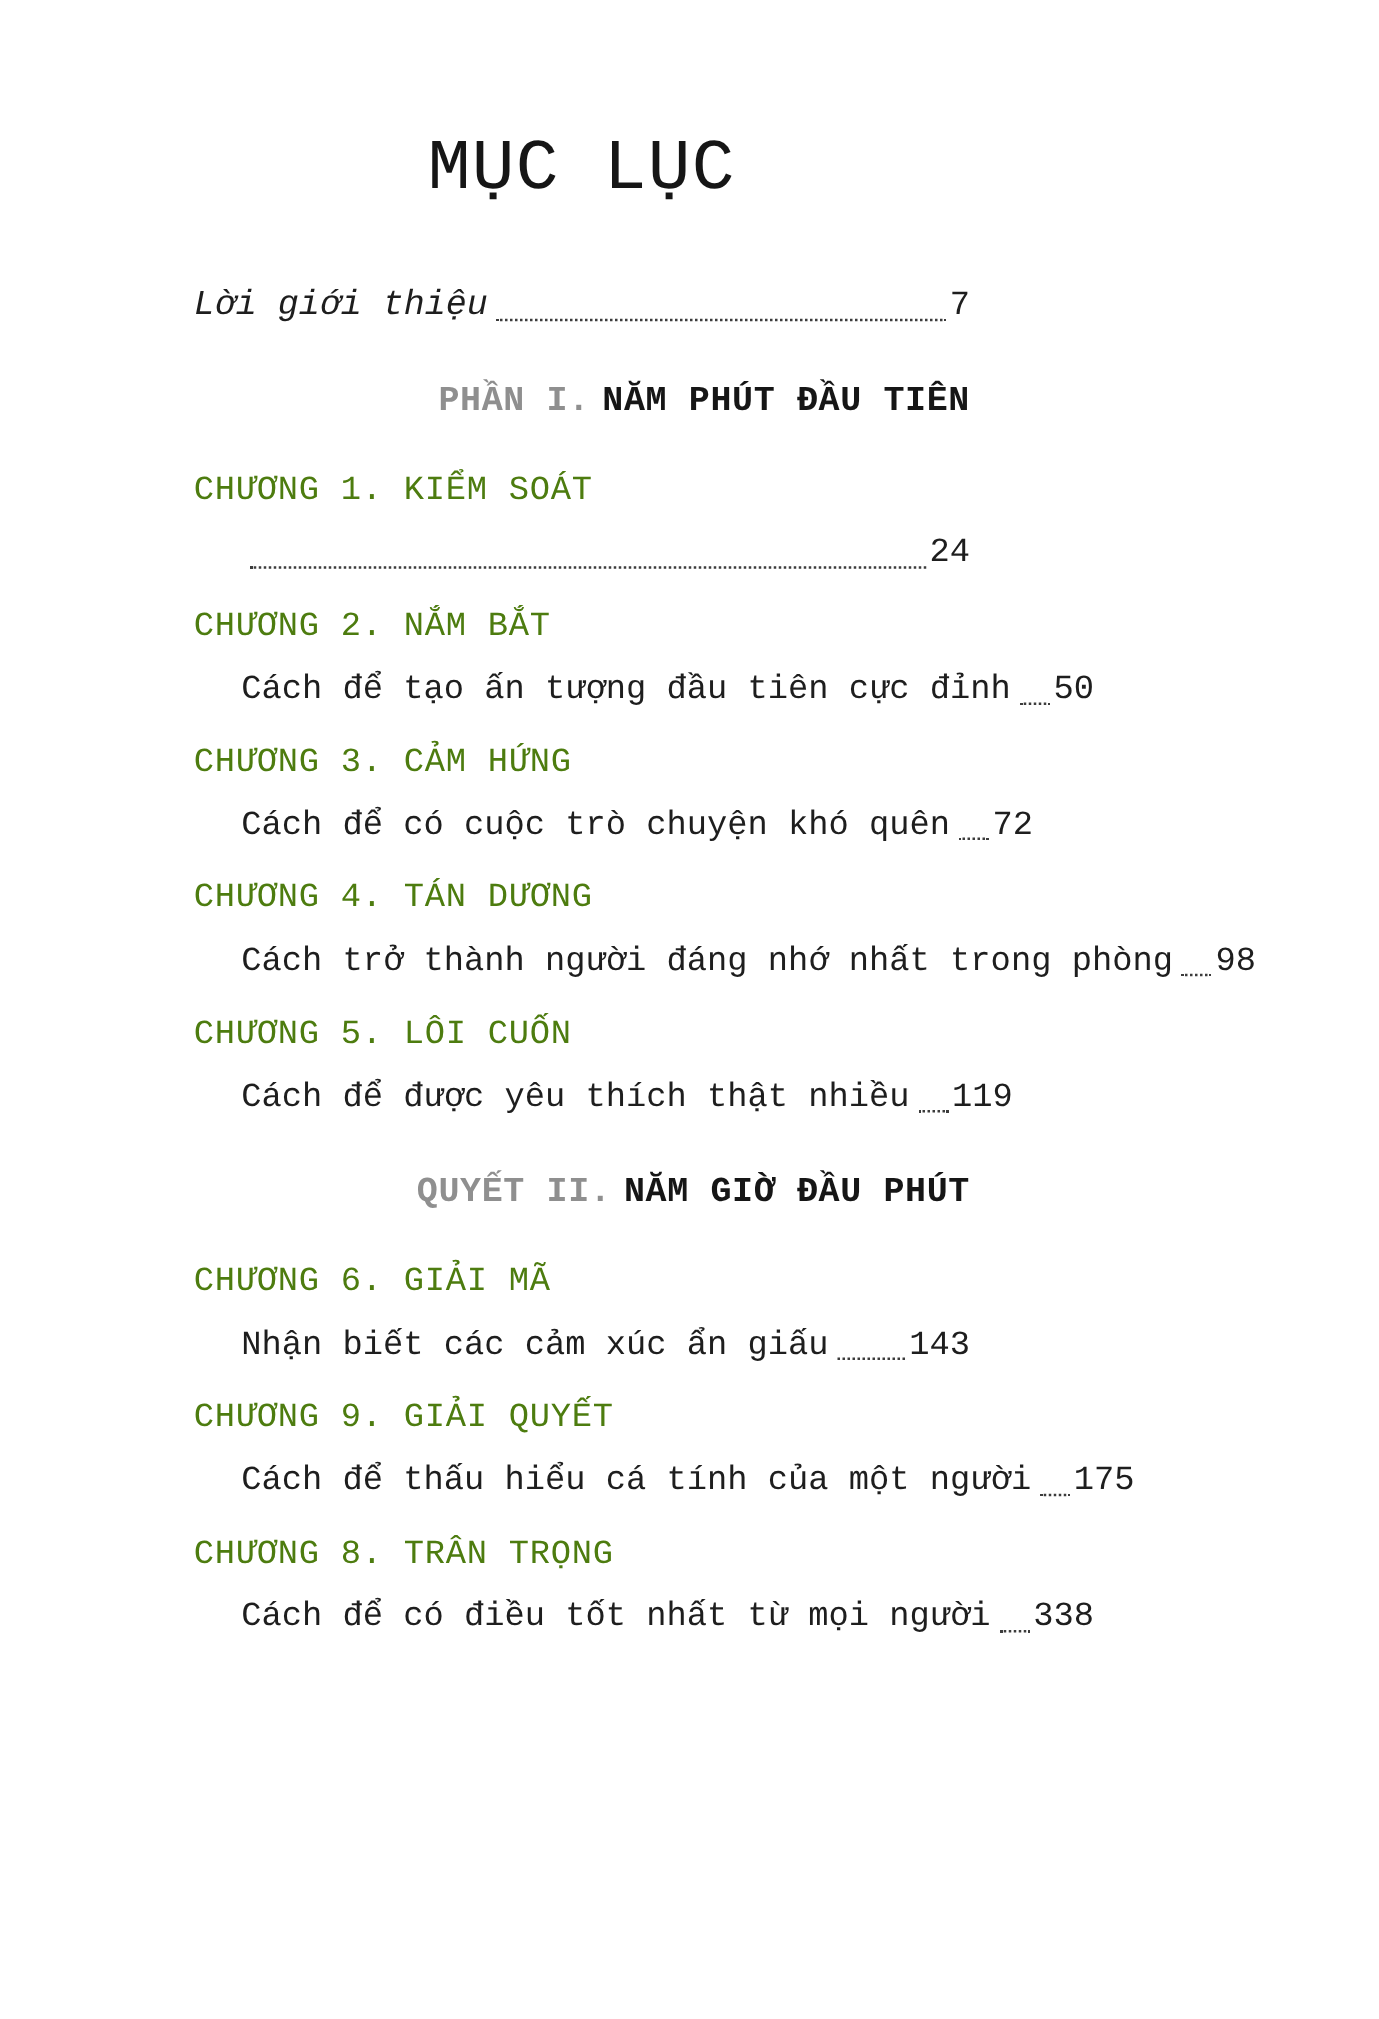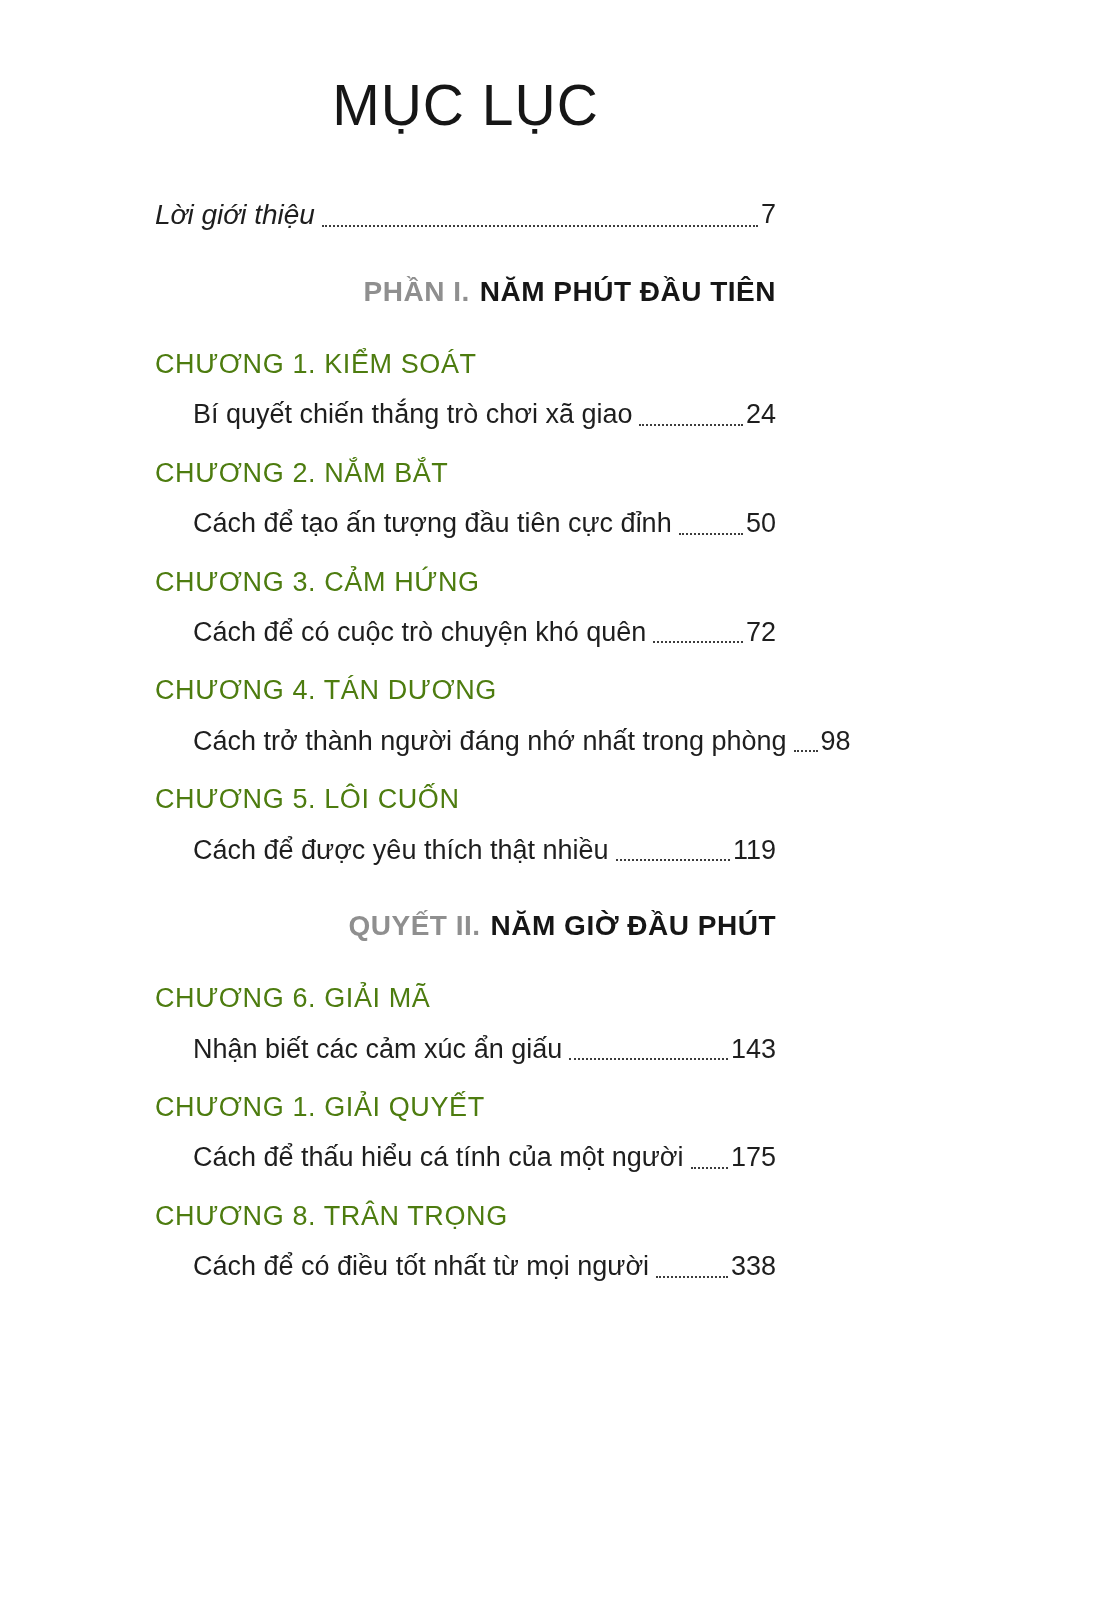--- a/index.html
+++ b/index.html
@@ -15,7 +15,8 @@
     box-sizing: border-box;
     width: 949px;
     height: 1615px;
-    padding: 72px 173px 0 155px;
+    padding: 104px 173px 0 155px;
+    font-family: Liberation Mono, monospace;
   }
   .doc-title {
     margin: 0 0 58px 0;

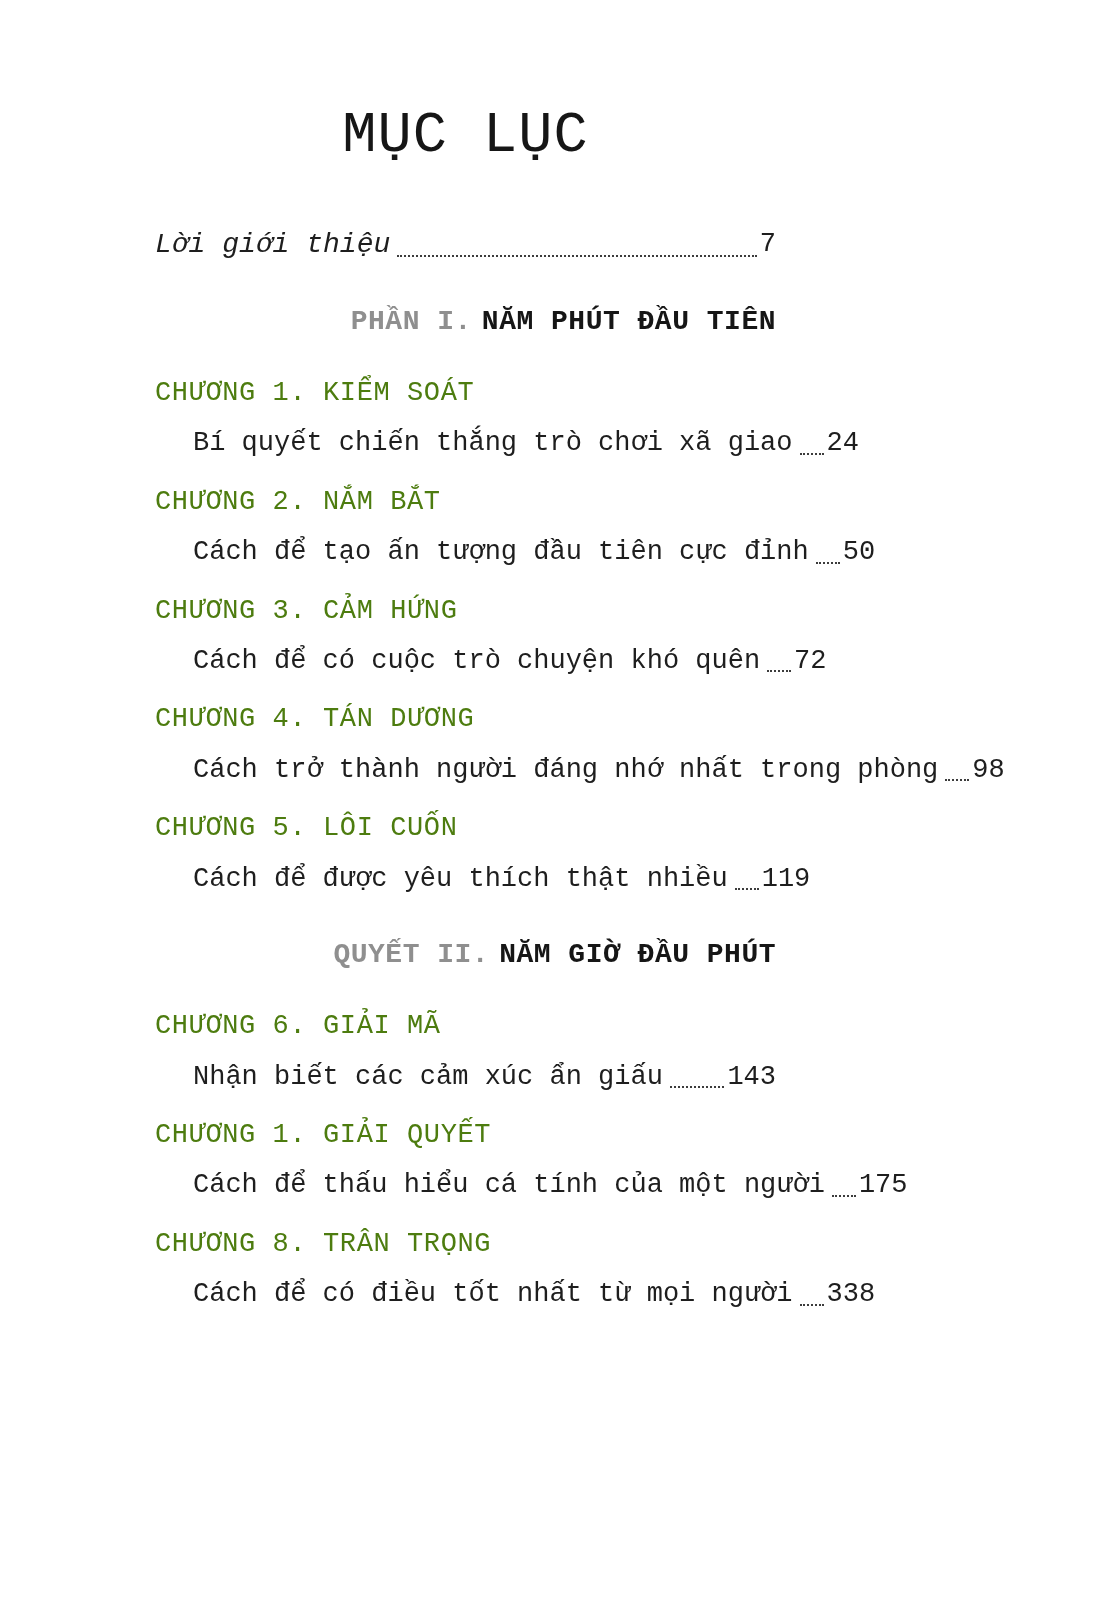--- a/index.html
+++ b/index.html
@@ -28,7 +28,7 @@
   }
   .toc-line {
     display: flex;
-    align-items: flex-start;
+    align-items: flex-end;
     font-size: 27px;
     line-height: 1.35;
     white-space: nowrap;

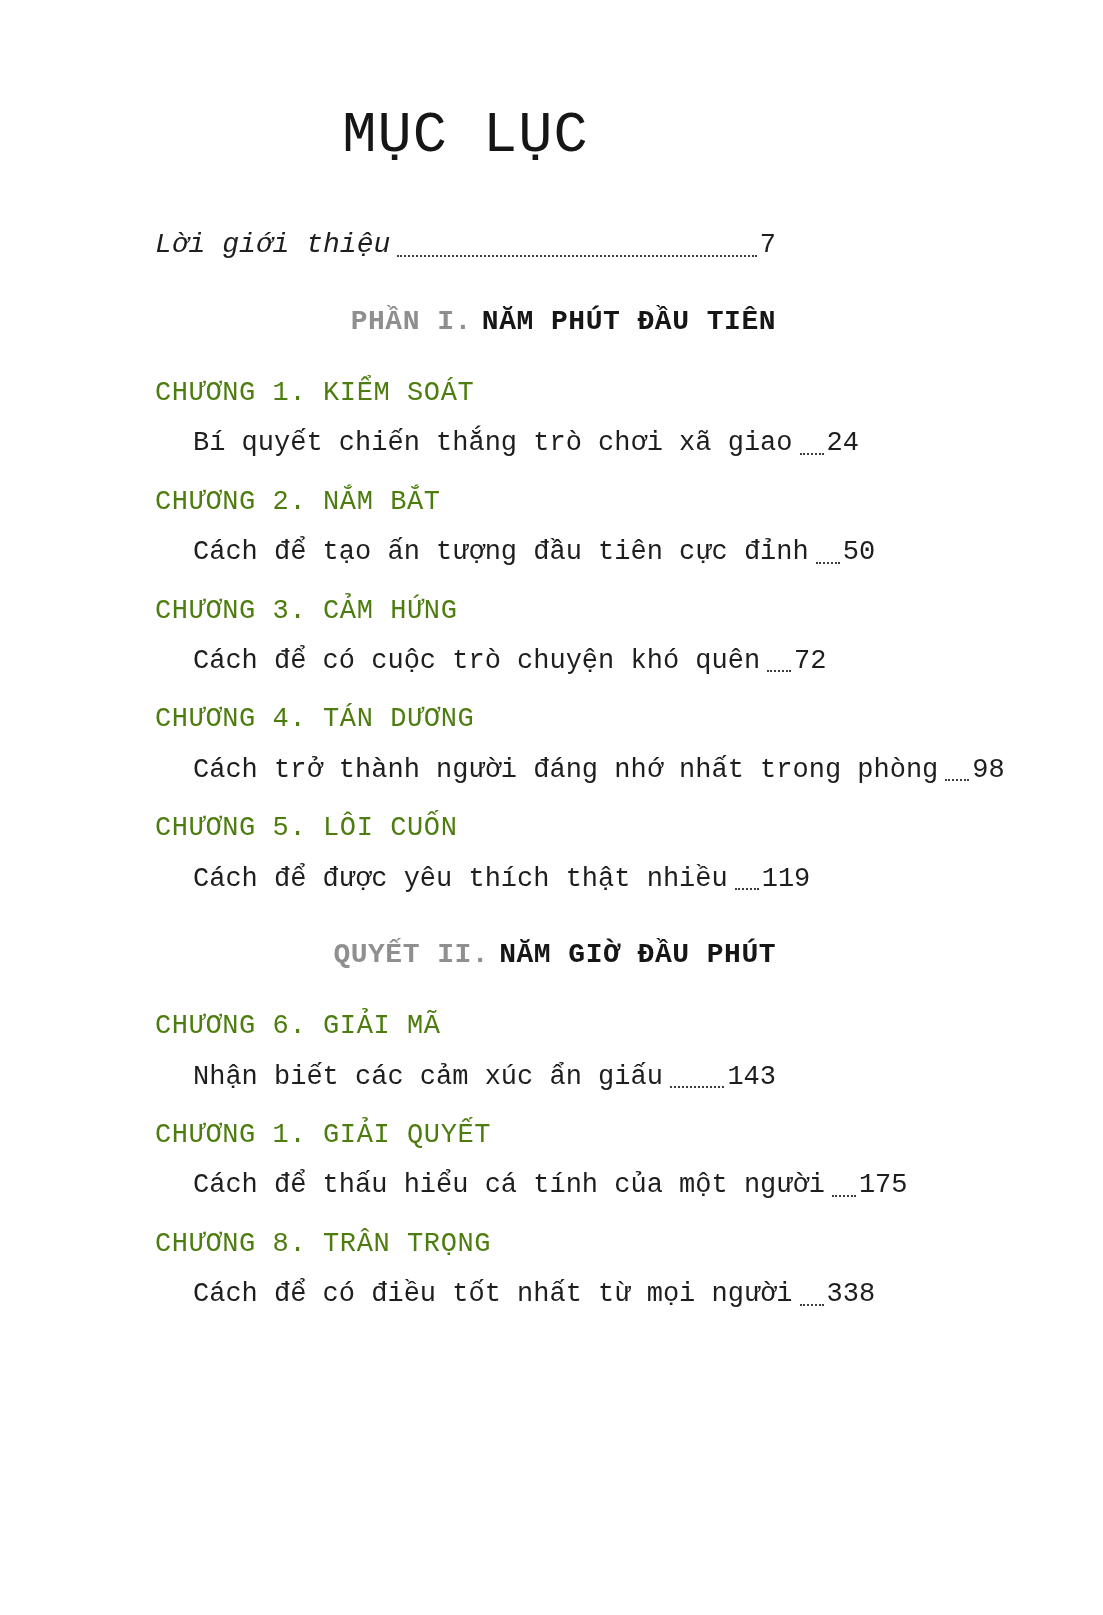--- a/index.html
+++ b/index.html
@@ -93,7 +93,6 @@
   <section class="toc-chapter">
     <div class="chapter-heading">CHƯƠNG 1. KIỂM SOÁT</div>
     <div class="toc-line sub-line">
-      <span class="sub-text">Bí quyết chiến thắng trò chơi xã giao</span>
       <span class="dots"></span>
       <span class="pagenum">24</span>
     </div>

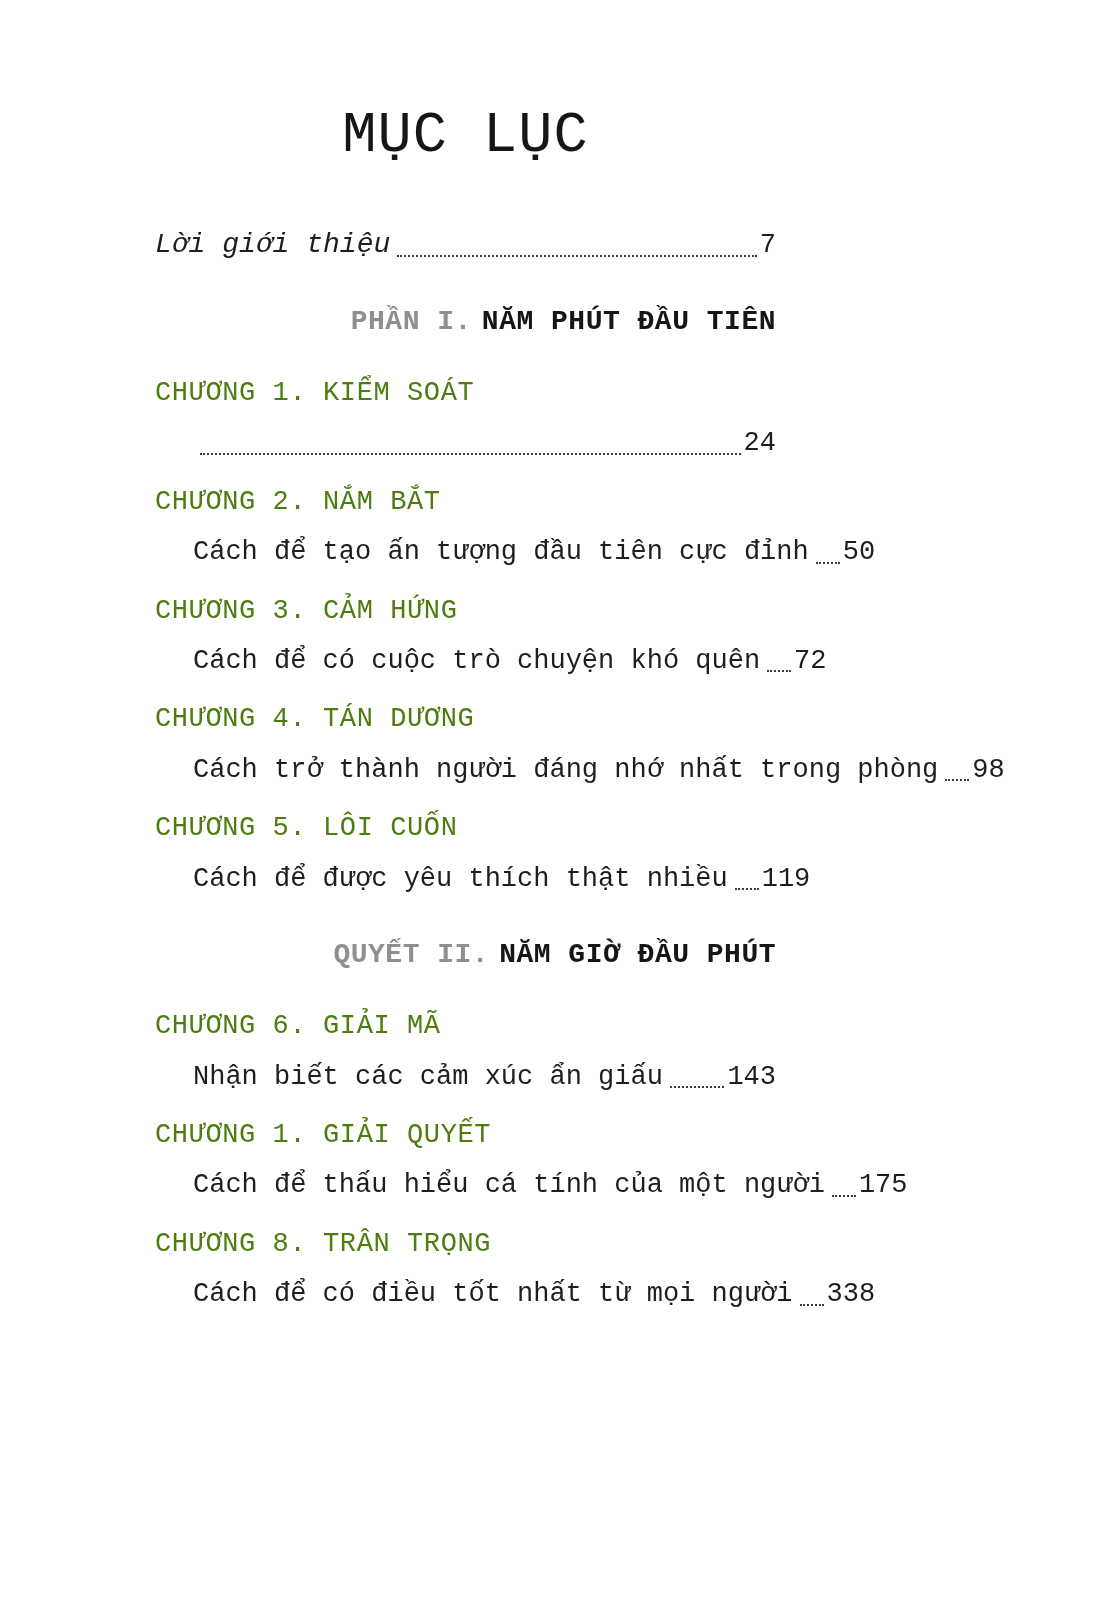--- a/index.html
+++ b/index.html
@@ -148,7 +148,7 @@
   </section>
 
   <section class="toc-chapter">
-    <div class="chapter-heading">CHƯƠNG 1. GIẢI QUYẾT</div>
+    <div class="chapter-heading">CHƯƠNG 9. GIẢI QUYẾT</div>
     <div class="toc-line sub-line">
       <span class="sub-text">Cách để thấu hiểu cá tính của một người</span>
       <span class="dots"></span>

